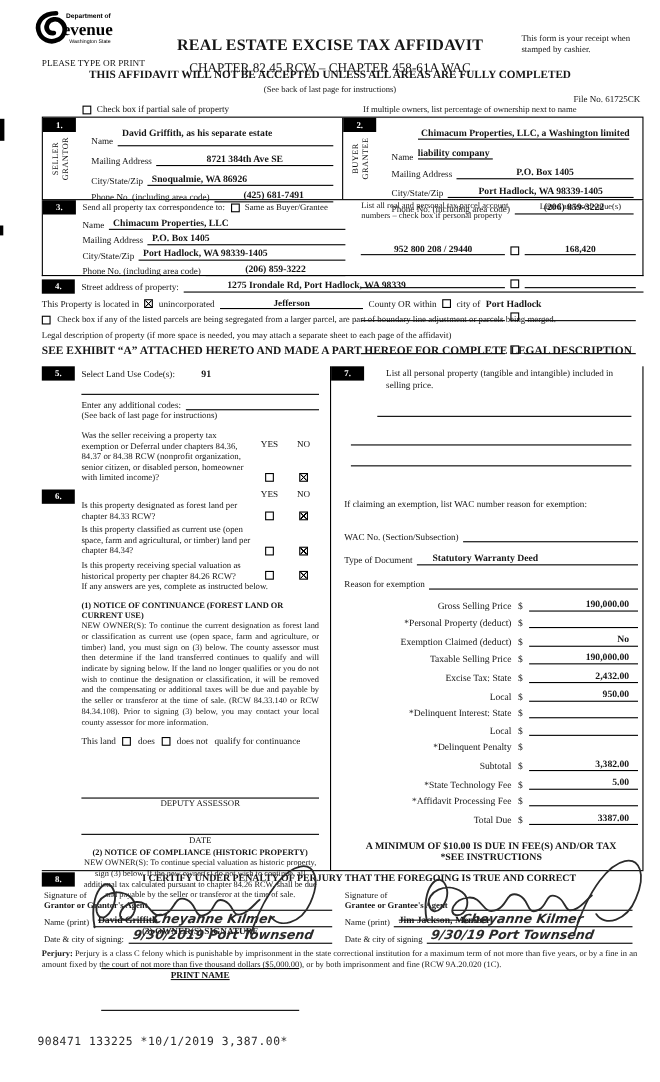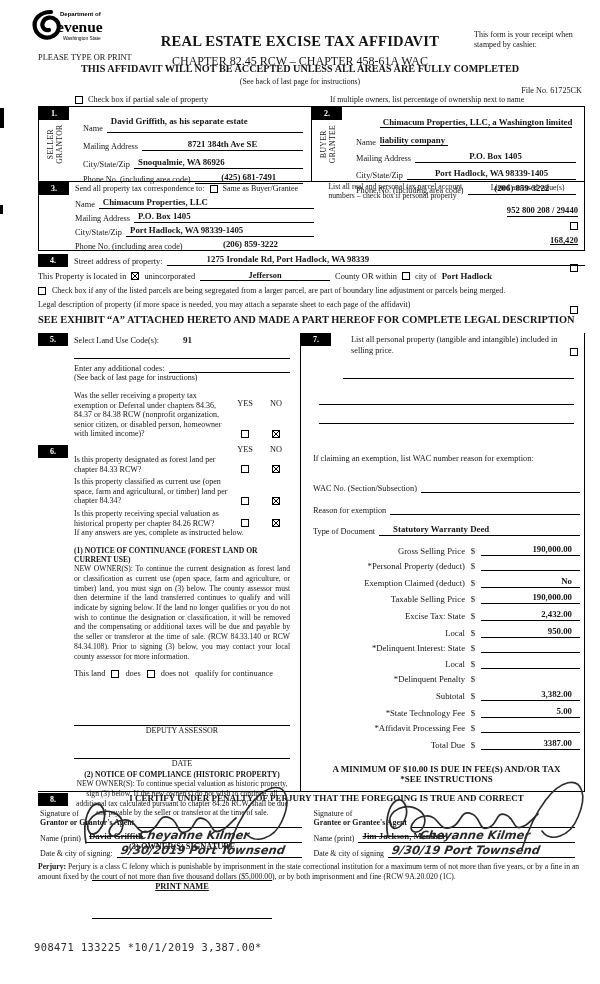--- a/index.html
+++ b/index.html
@@ -55,7 +55,7 @@
   .p-head { display:flex; gap:8px; }
   .p-head .ph1 { flex:1.4; font-size:7.7px; line-height:1.15; }
   .p-head .ph2 { flex:1; font-size:7.7px; text-align:center; }
-  .prow { display:flex; align-items:flex-end; gap:5px; margin-top:4px;flex-direction:column; }
+  .prow { display:flex; align-items:flex-end; gap:5px; margin-top:20px; }
   .prow .pl { flex:1.3; border-bottom:1px solid #000; text-align:center; font-weight:bold; font-size:8.6px; min-height:10px; line-height:10px;}
   .prow .pv { flex:1; border-bottom:1px solid #000; text-align:center; font-weight:bold; font-size:8.6px; min-height:10px; line-height:10px;}
 

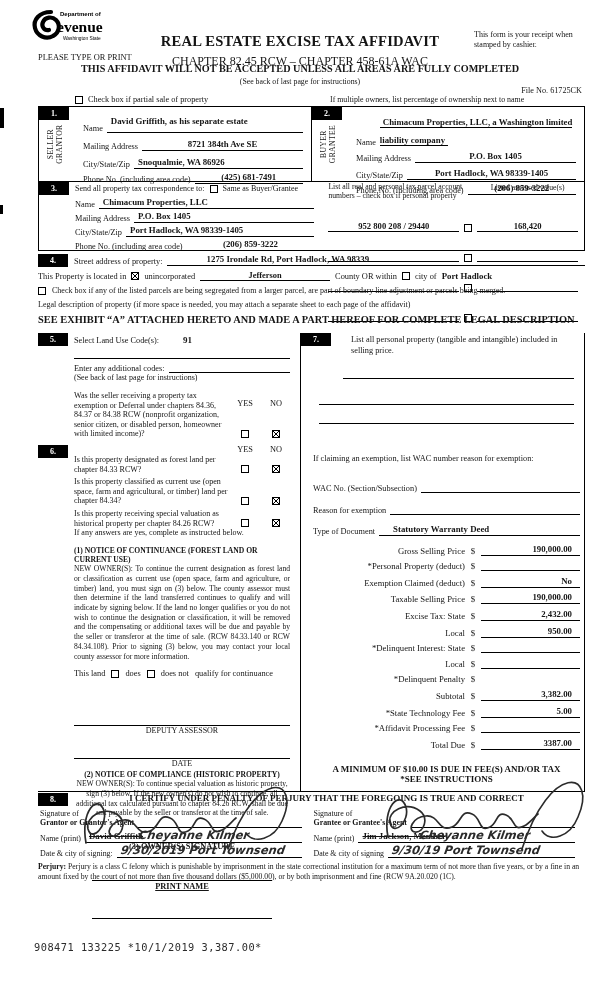--- a/index.html
+++ b/index.html
@@ -349,13 +349,13 @@
         <span class="lab">WAC No. (Section/Subsection)</span>
         <span class="fill"></span>
       </div>
+      <div class="frow" style="margin-top:9px;">
+        <span class="lab">Type of Document</span>
+        <span class="fill" style="text-align:left; padding-left:14px;">Statutory Warranty Deed</span>
+      </div>
       <div class="frow" style="margin-top:11px;">
         <span class="lab">Reason for exemption</span>
         <span class="fill"></span>
-      </div>
-      <div class="frow" style="margin-top:9px;">
-        <span class="lab">Type of Document</span>
-        <span class="fill" style="text-align:left; padding-left:14px;">Statutory Warranty Deed</span>
       </div>
 
       <div style="margin-top:8px;">

